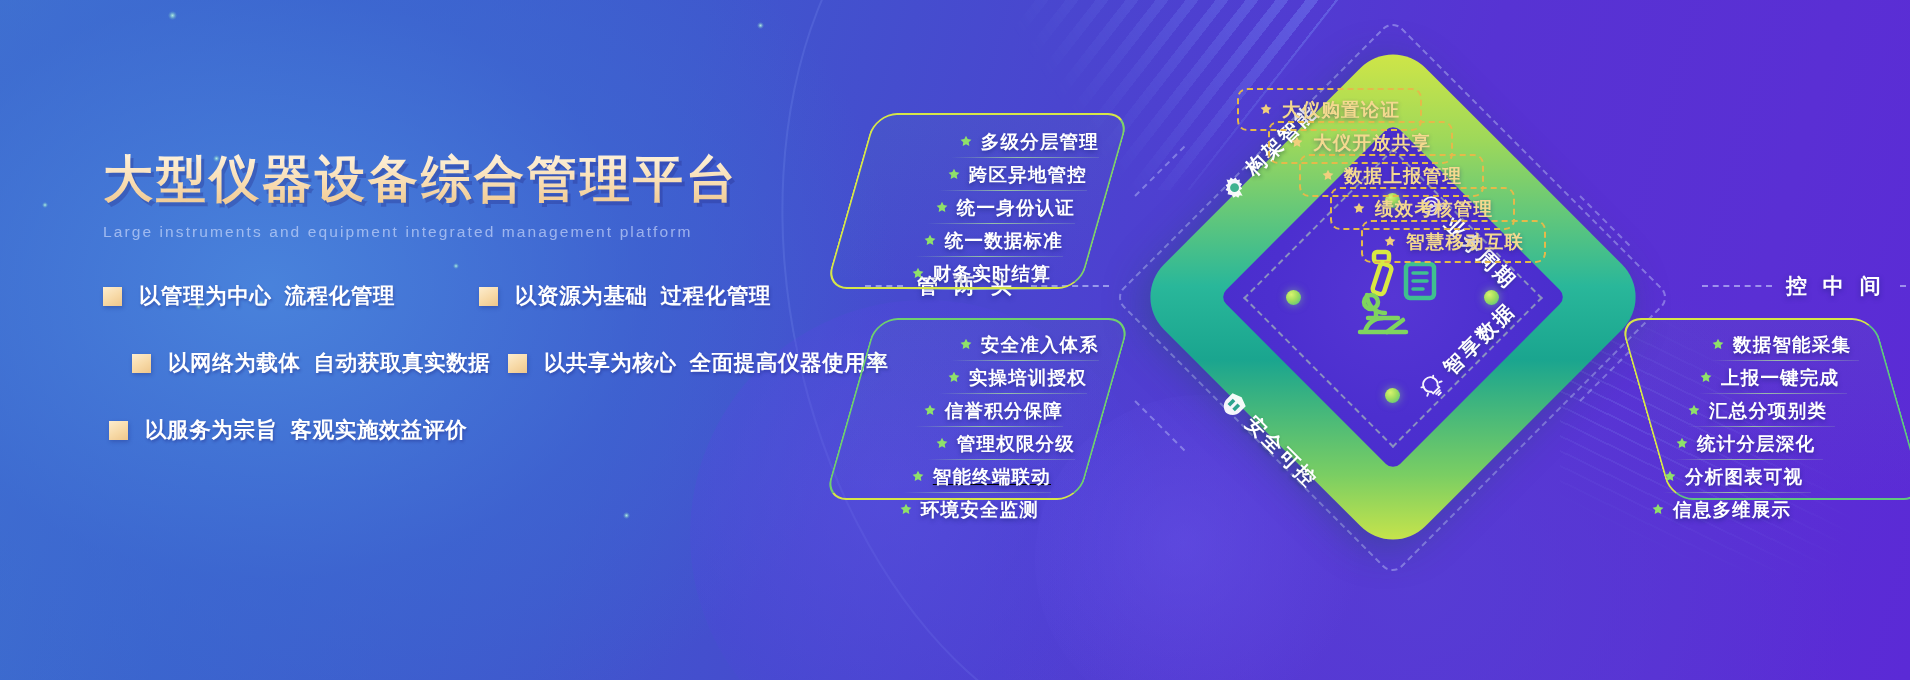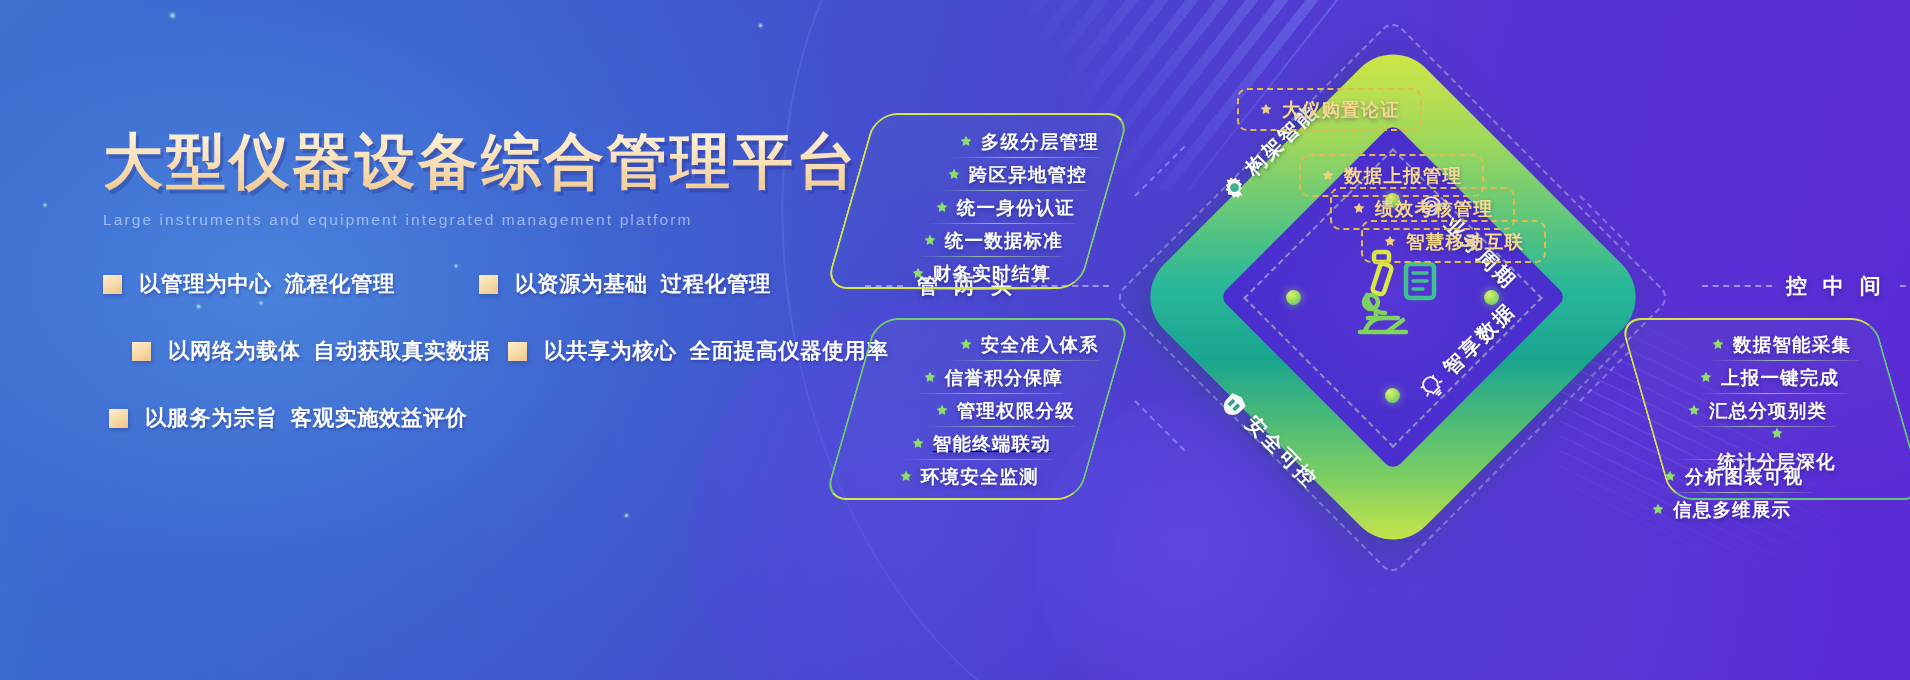--- a/index.html
+++ b/index.html
@@ -467,6 +467,14 @@
         </span>
       <span class="pill-text">大仪购置论证</span>
     </div>
+    <div class="pill" style="left:228px;top:121px;">
+      <span class="p-star">
+          <svg viewBox="0 0 16 16">
+            <path d="M8 0.8l1.9 3.9 4.3.6-3.1 3 .7 4.3L8 10.6l-3.8 2 .7-4.3-3.1-3 4.3-.6z"></path>
+          </svg>
+        </span>
+      <span class="pill-text">大仪开放共享</span>
+    </div>
     <div class="pill" style="left:259px;top:154px;">
       <span class="p-star">
           <svg viewBox="0 0 16 16">

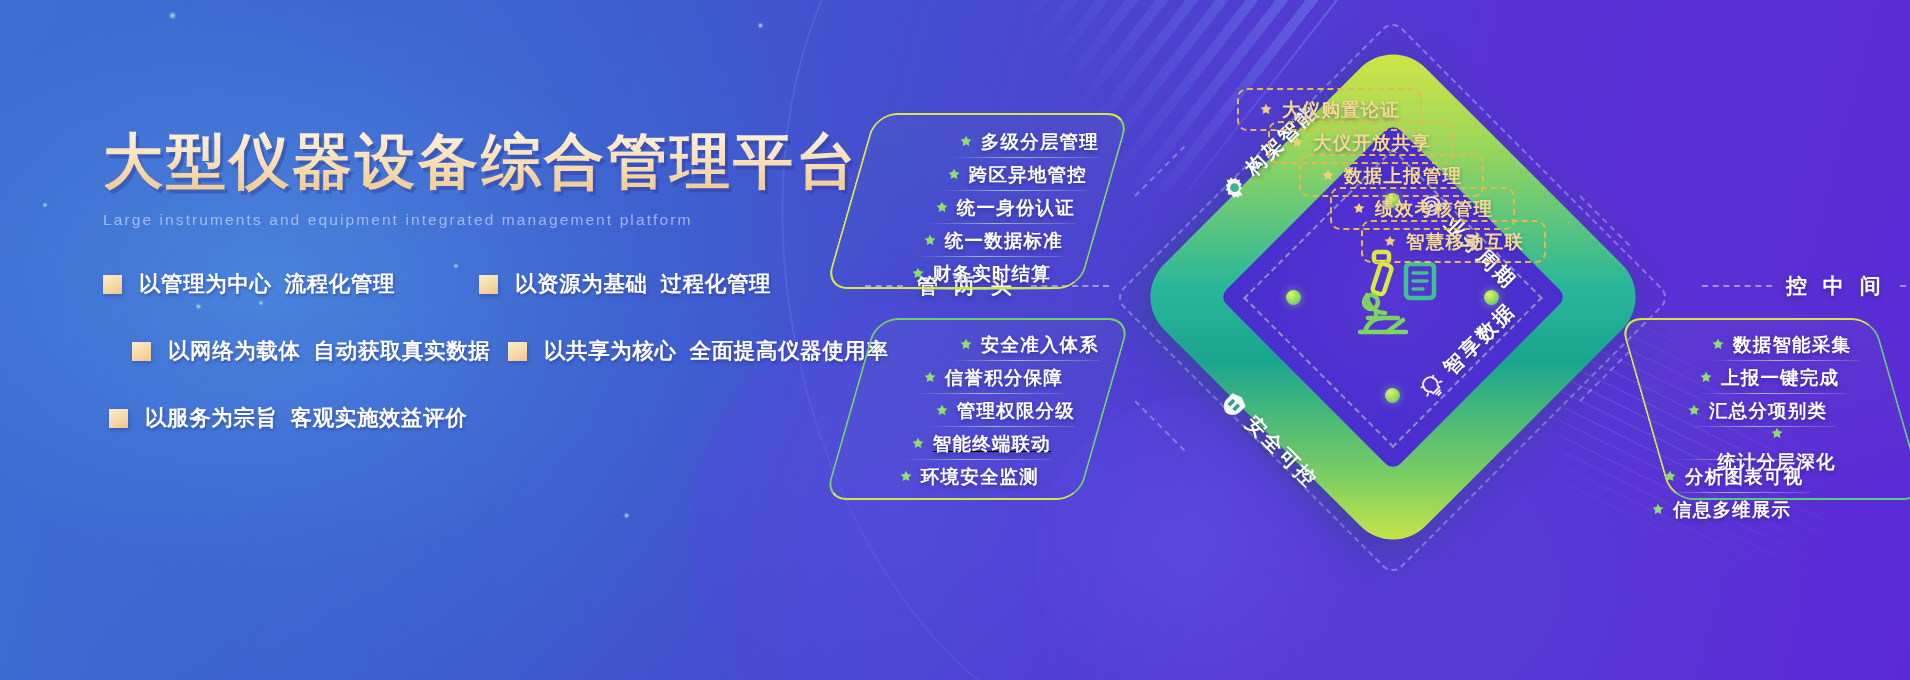--- a/index.html
+++ b/index.html
@@ -69,13 +69,14 @@
   
   .left-block { position: absolute; left: 103px; top: 128px; width: 800px; }
   .title {
-    font-size: 60px; font-weight: 700; letter-spacing: 3px; line-height: 1.12;
+    font-size: 50px; font-weight: 700; letter-spacing: 3px; line-height: 1.12;
     color: #f7dcb3;
     background: linear-gradient(180deg, #fdf0d8 8%, #f8ddb3 55%, #efc890 100%);
     -webkit-background-clip: text; background-clip: text;
     -webkit-text-fill-color: transparent;
     filter: drop-shadow(3px 4px 0 rgba(40,50,140,0.35));
     white-space: nowrap;
+    margin-top: 23px;
   }
   .subtitle {
     margin-top: 16px; font-size: 15.5px; letter-spacing: 2.1px;

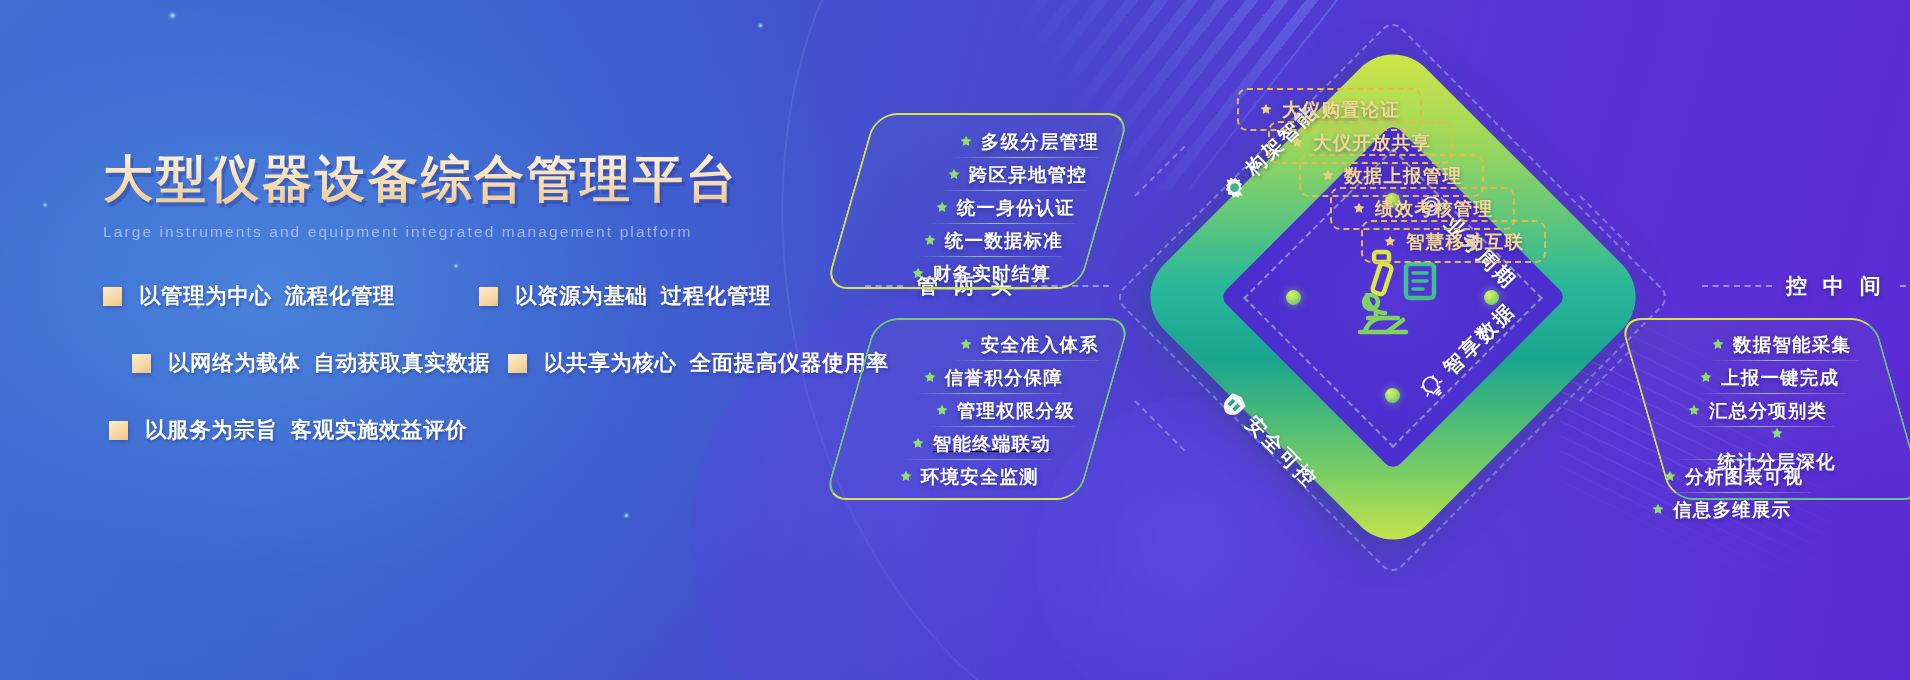--- a/index.html
+++ b/index.html
@@ -422,6 +422,15 @@
           <span class="p-text">安全准入体系</span>
           <span class="p-rule" style="right:6px;width:148px;"></span>
         </div>
+        <div class="p-item" style="padding-right:18px;">
+          <span class="p-star">
+              <svg viewBox="0 0 16 16">
+                <path fill="#8fe06a" d="M8 0.8l1.9 3.9 4.3.6-3.1 3 .7 4.3L8 10.6l-3.8 2 .7-4.3-3.1-3 4.3-.6z"></path>
+              </svg>
+            </span>
+          <span class="p-text">实操培训授权</span>
+          <span class="p-rule" style="right:18px;width:148px;"></span>
+        </div>
         <div class="p-item" style="padding-right:42px;">
           <span class="p-star">
               <svg viewBox="0 0 16 16">

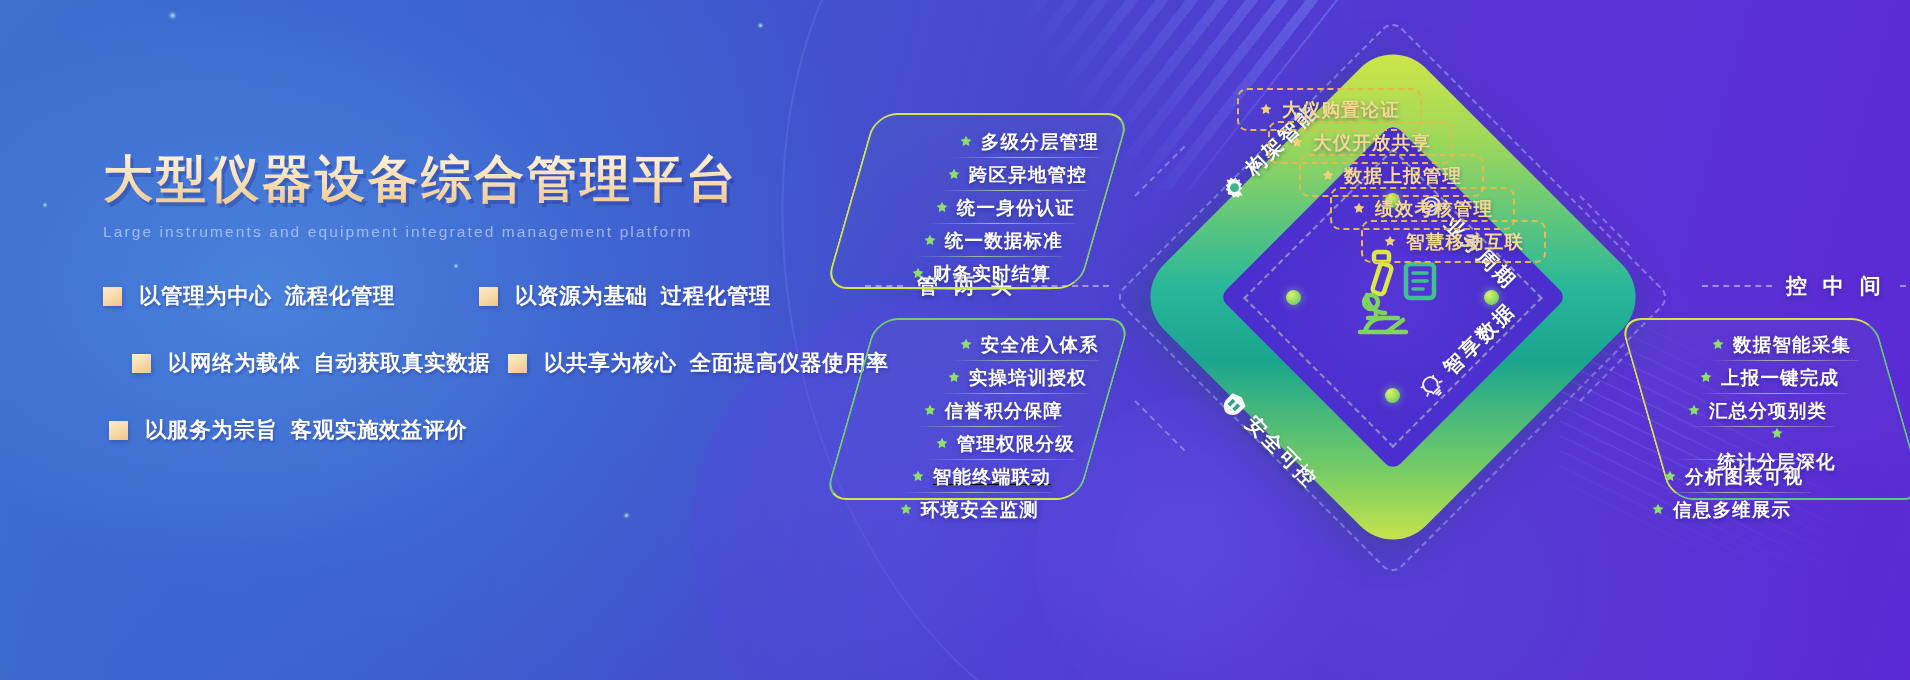--- a/index.html
+++ b/index.html
@@ -540,7 +540,7 @@
           <span class="p-text">汇总分项别类</span>
           <span class="p-rule" style="left:42px;width:148px;"></span>
         </div>
-        <div class="p-item" style="padding-left:30px;flex-direction:column;">
+        <div class="p-item" style="padding-left:30px;">
           <span class="p-star">
               <svg viewBox="0 0 16 16">
                 <path fill="#8fe06a" d="M8 0.8l1.9 3.9 4.3.6-3.1 3 .7 4.3L8 10.6l-3.8 2 .7-4.3-3.1-3 4.3-.6z"></path>

